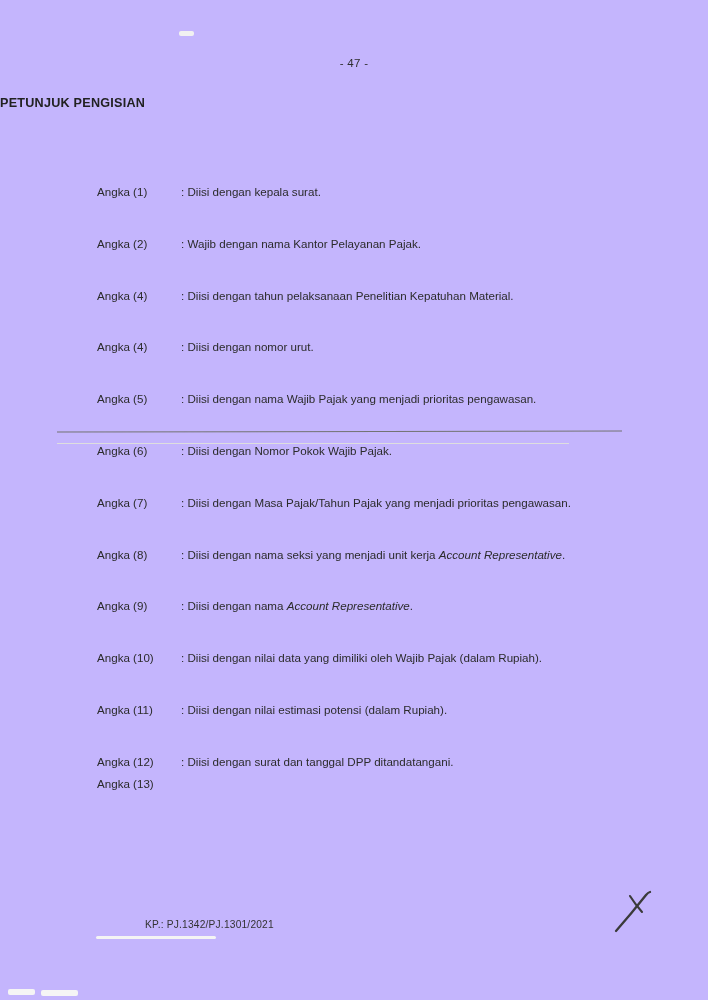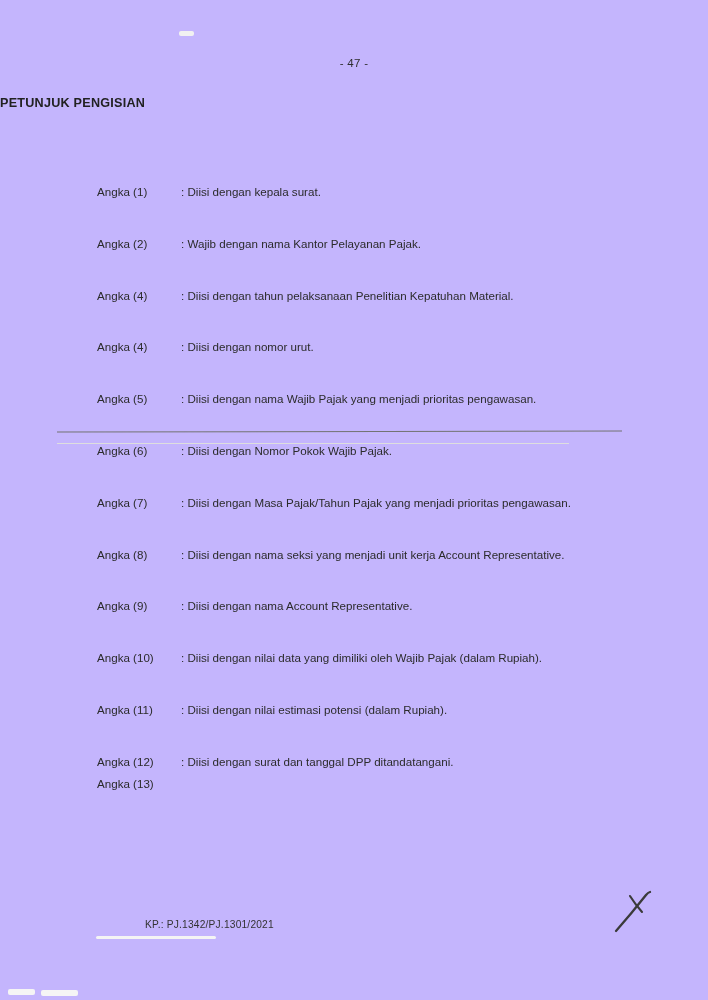--- a/index.html
+++ b/index.html
@@ -51,7 +51,7 @@
     flex: 0 0 84px;
   }
   .instruction-text { flex: 1; margin-top: 30px; }
-  .instruction-text .italic { }
+  .instruction-text .italic { font-style: italic; }
   .rule-main {
     position: absolute;
     top: 431px; left: 57px;

